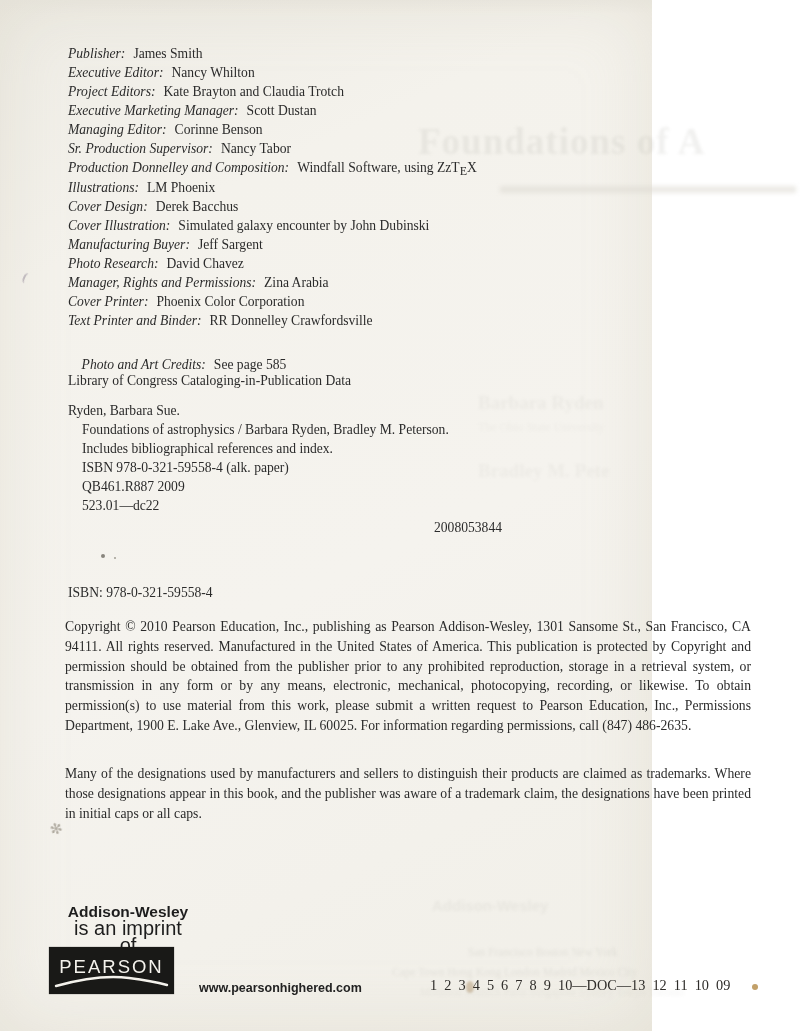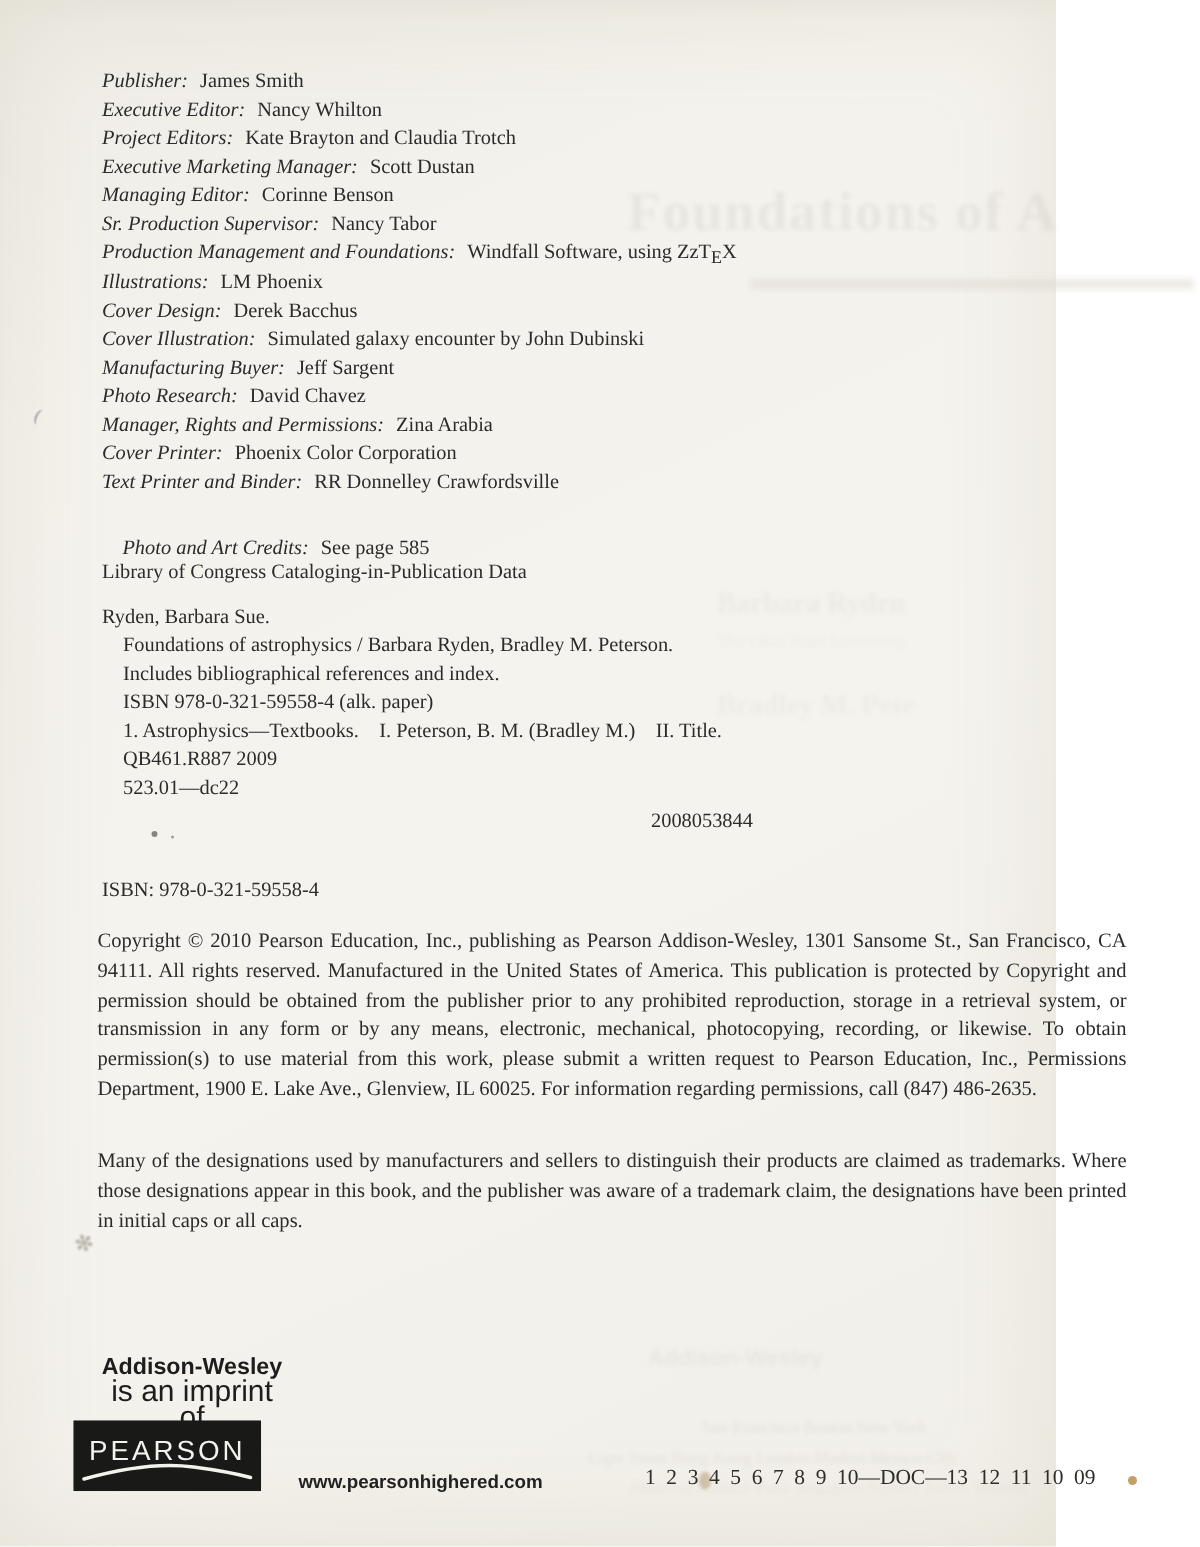--- a/index.html
+++ b/index.html
@@ -5,7 +5,7 @@
   html,body{margin:0;padding:0;}
   body{width:800px;height:1031px;overflow:hidden;}
   .page{
-    position:relative;width:704px;height:1031px;
+    position:relative;width:652px;height:1031px;
     background:linear-gradient(155deg,#eeece5 0%,#f4f2ec 22%,#f5f3ee 55%,#f1efe8 100%);
     box-shadow:inset 0 0 70px rgba(186,176,152,0.22);
     font-family:"Liberation Serif","DejaVu Serif",serif;

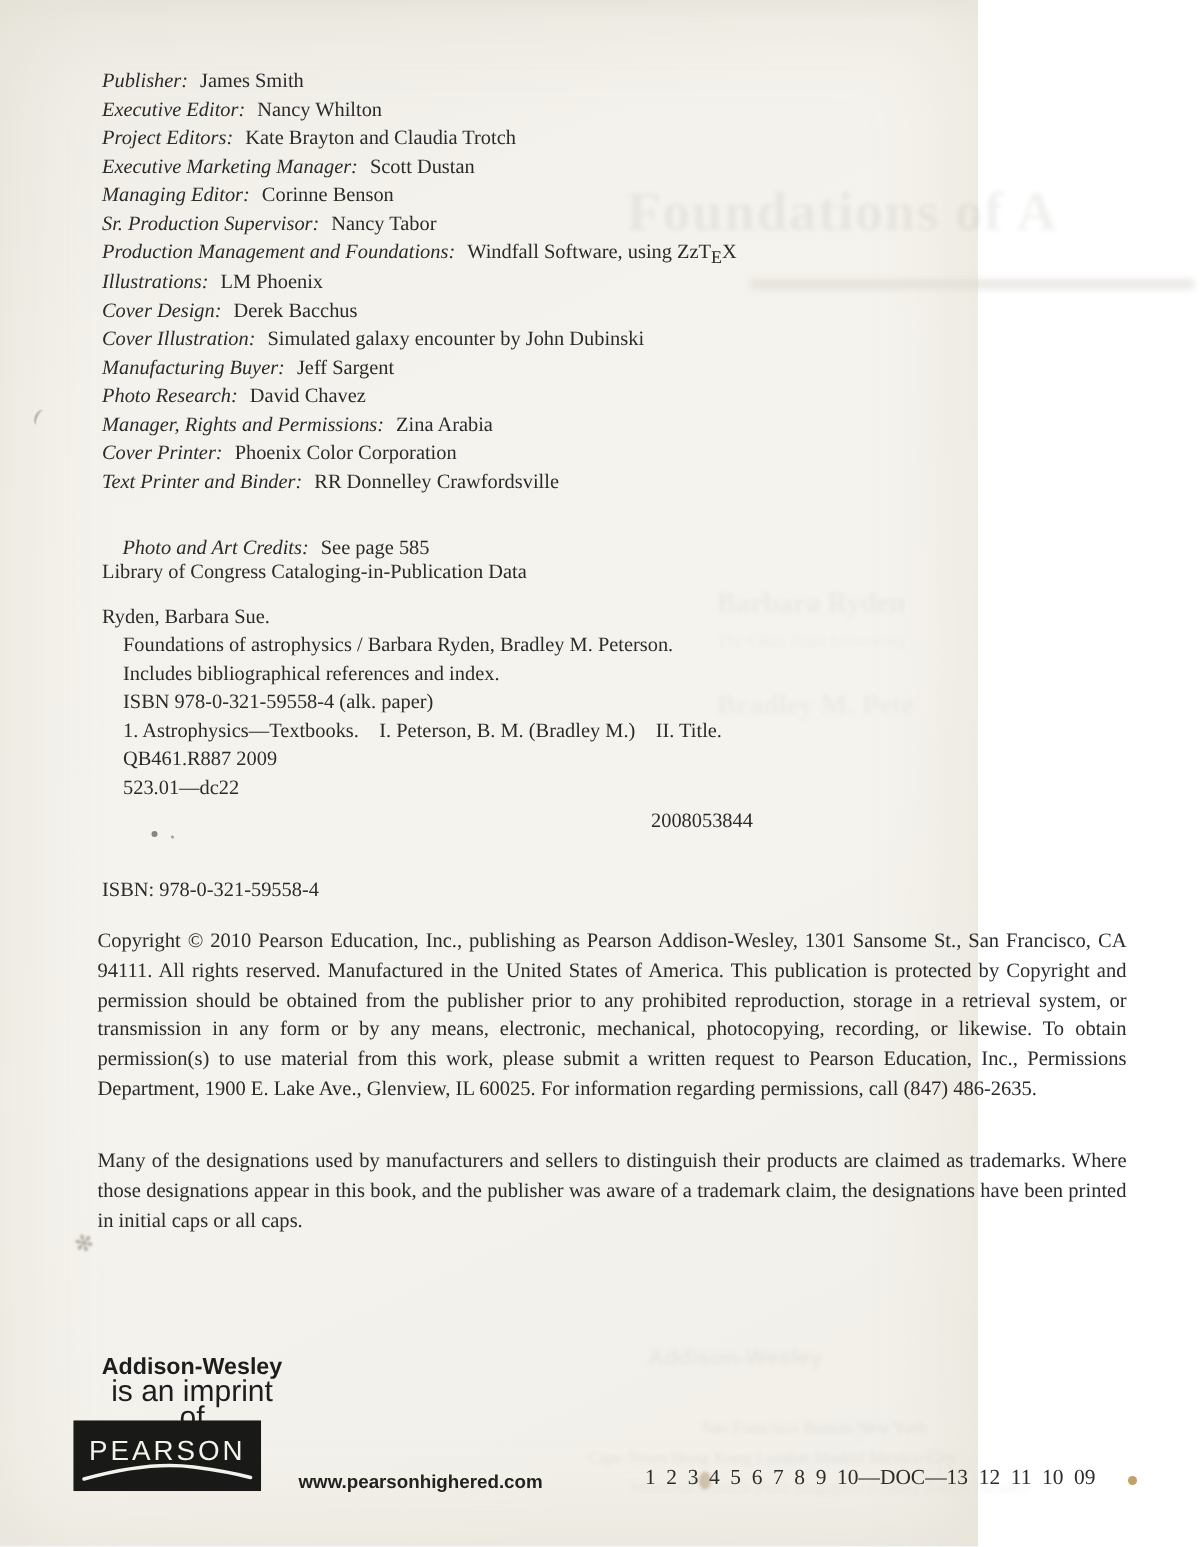--- a/index.html
+++ b/index.html
@@ -86,7 +86,7 @@
       <div class="credit-line"><span class="lbl">Executive Marketing Manager:</span><span>Scott Dustan</span></div>
       <div class="credit-line"><span class="lbl">Managing Editor:</span><span>Corinne Benson</span></div>
       <div class="credit-line"><span class="lbl">Sr. Production Supervisor:</span><span>Nancy Tabor</span></div>
-      <div class="credit-line"><span class="lbl">Production Management and Foundations:</span><span>Windfall Software, using ZzT</span><span class="tex-sub">E</span><span>X</span></div>
+      <div class="credit-line"><span class="lbl">Production Donnelley and Composition:</span><span>Windfall Software, using ZzT</span><span class="tex-sub">E</span><span>X</span></div>
       <div class="credit-line"><span class="lbl">Illustrations:</span><span>LM Phoenix</span></div>
       <div class="credit-line"><span class="lbl">Cover Design:</span><span>Derek Bacchus</span></div>
       <div class="credit-line"><span class="lbl">Cover Illustration:</span><span>Simulated galaxy encounter by John Dubinski</span></div>

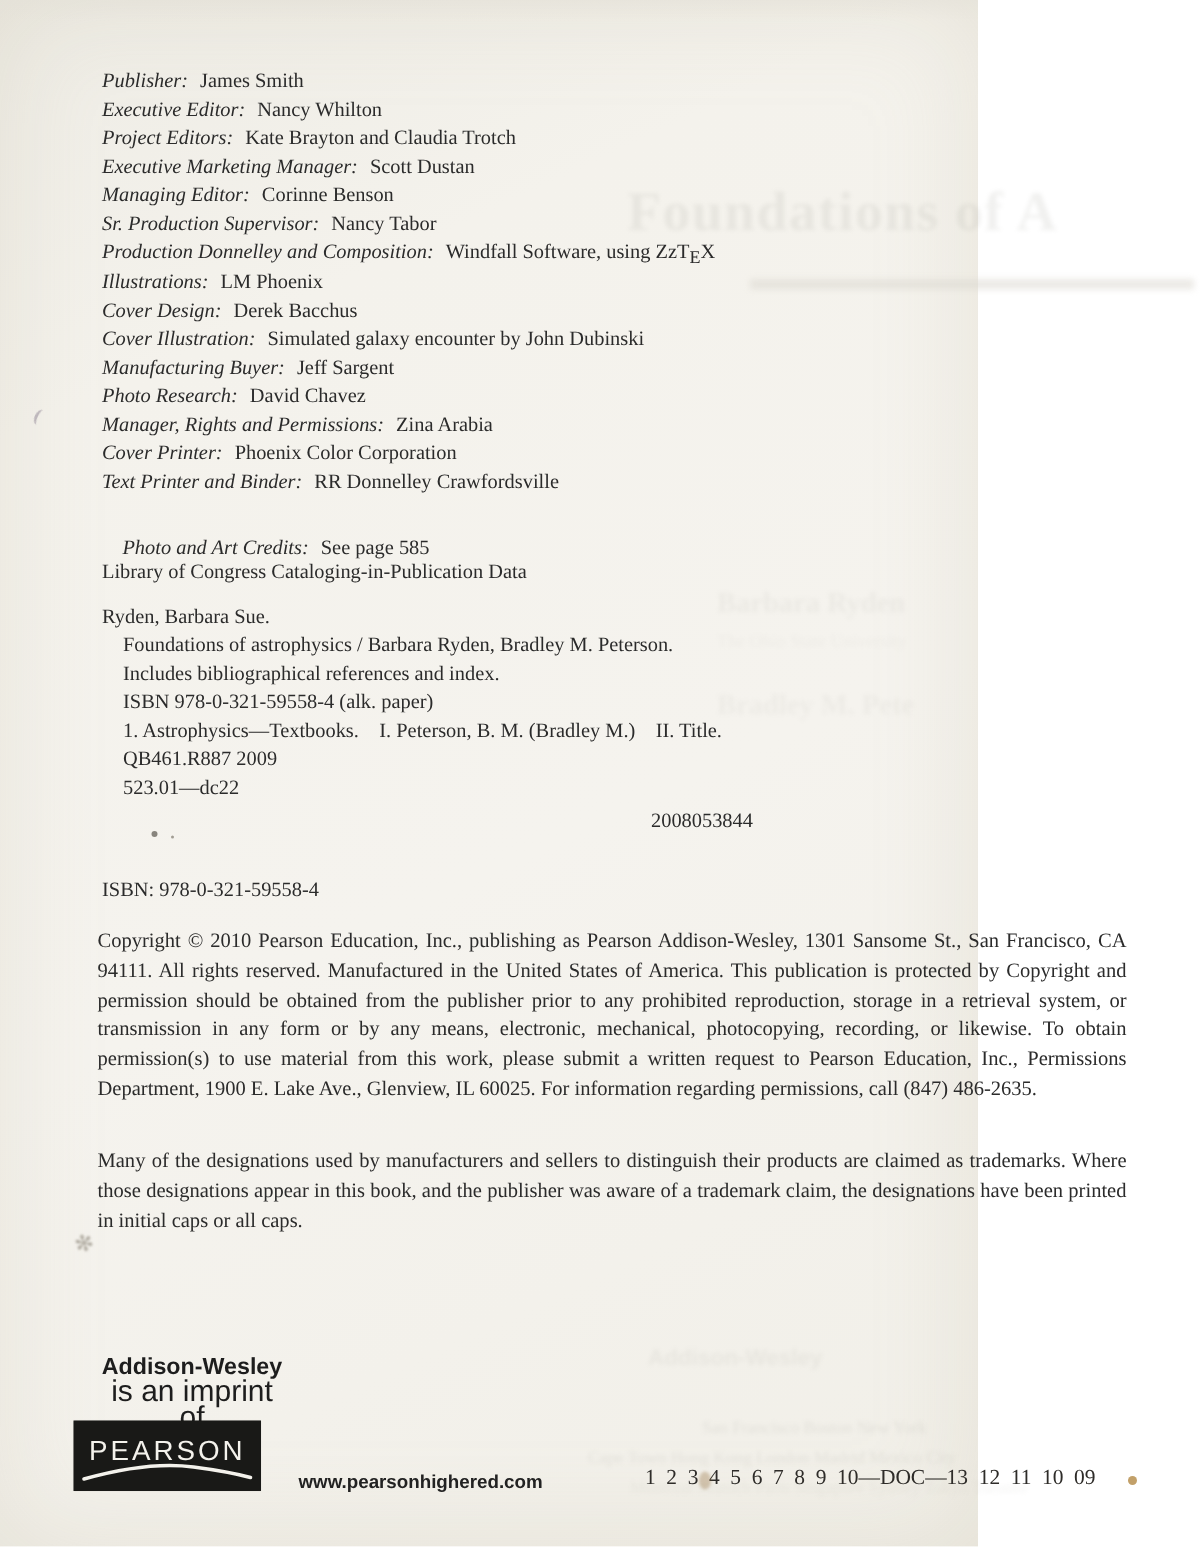--- a/index.html
+++ b/index.html
@@ -107,7 +107,6 @@
       <div class="cat-line ind1">Foundations of astrophysics / Barbara Ryden, Bradley M. Peterson.</div>
       <div class="cat-line ind1">Includes bibliographical references and index.</div>
       <div class="cat-line ind1">ISBN 978-0-321-59558-4 (alk. paper)</div>
-      <div class="cat-line ind1">1. Astrophysics—Textbooks.    I. Peterson, B. M. (Bradley M.)    II. Title.</div>
       <div class="cat-line ind1">QB461.R887 2009</div>
       <div class="cat-line ind1">523.01—dc22</div>
       <div class="cat-line cat-number">2008053844</div>

